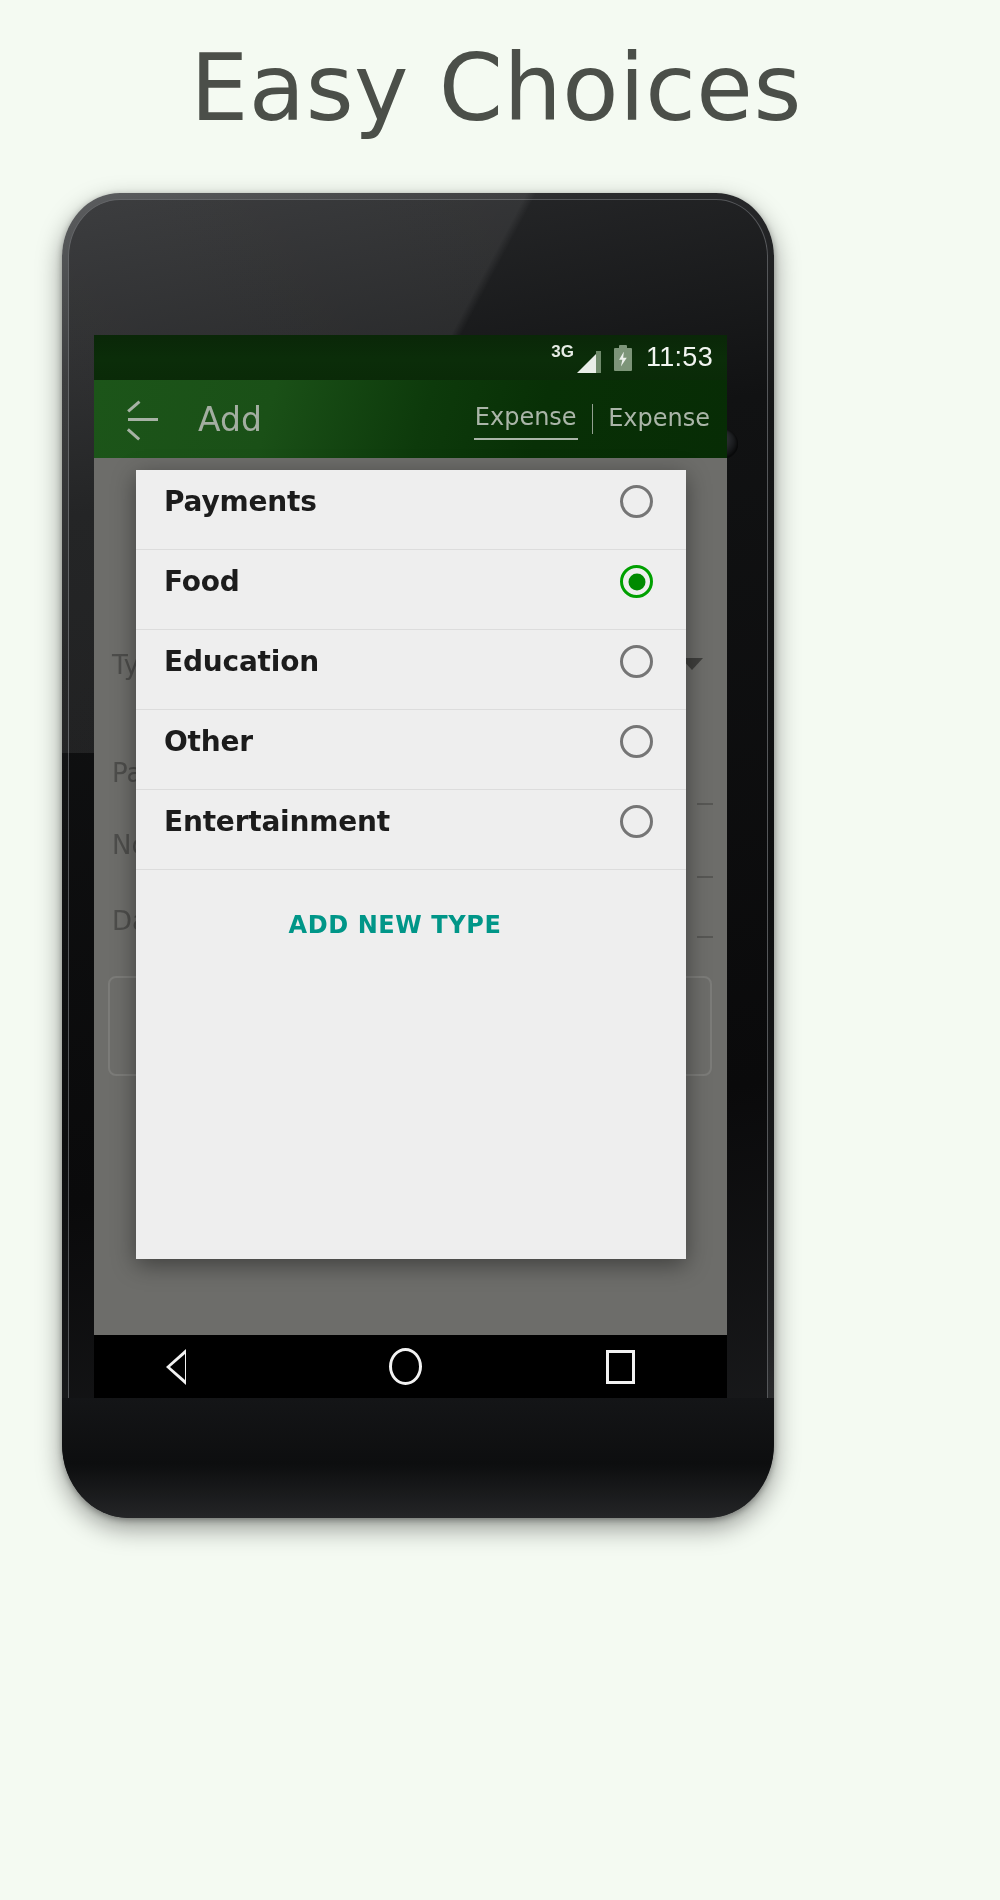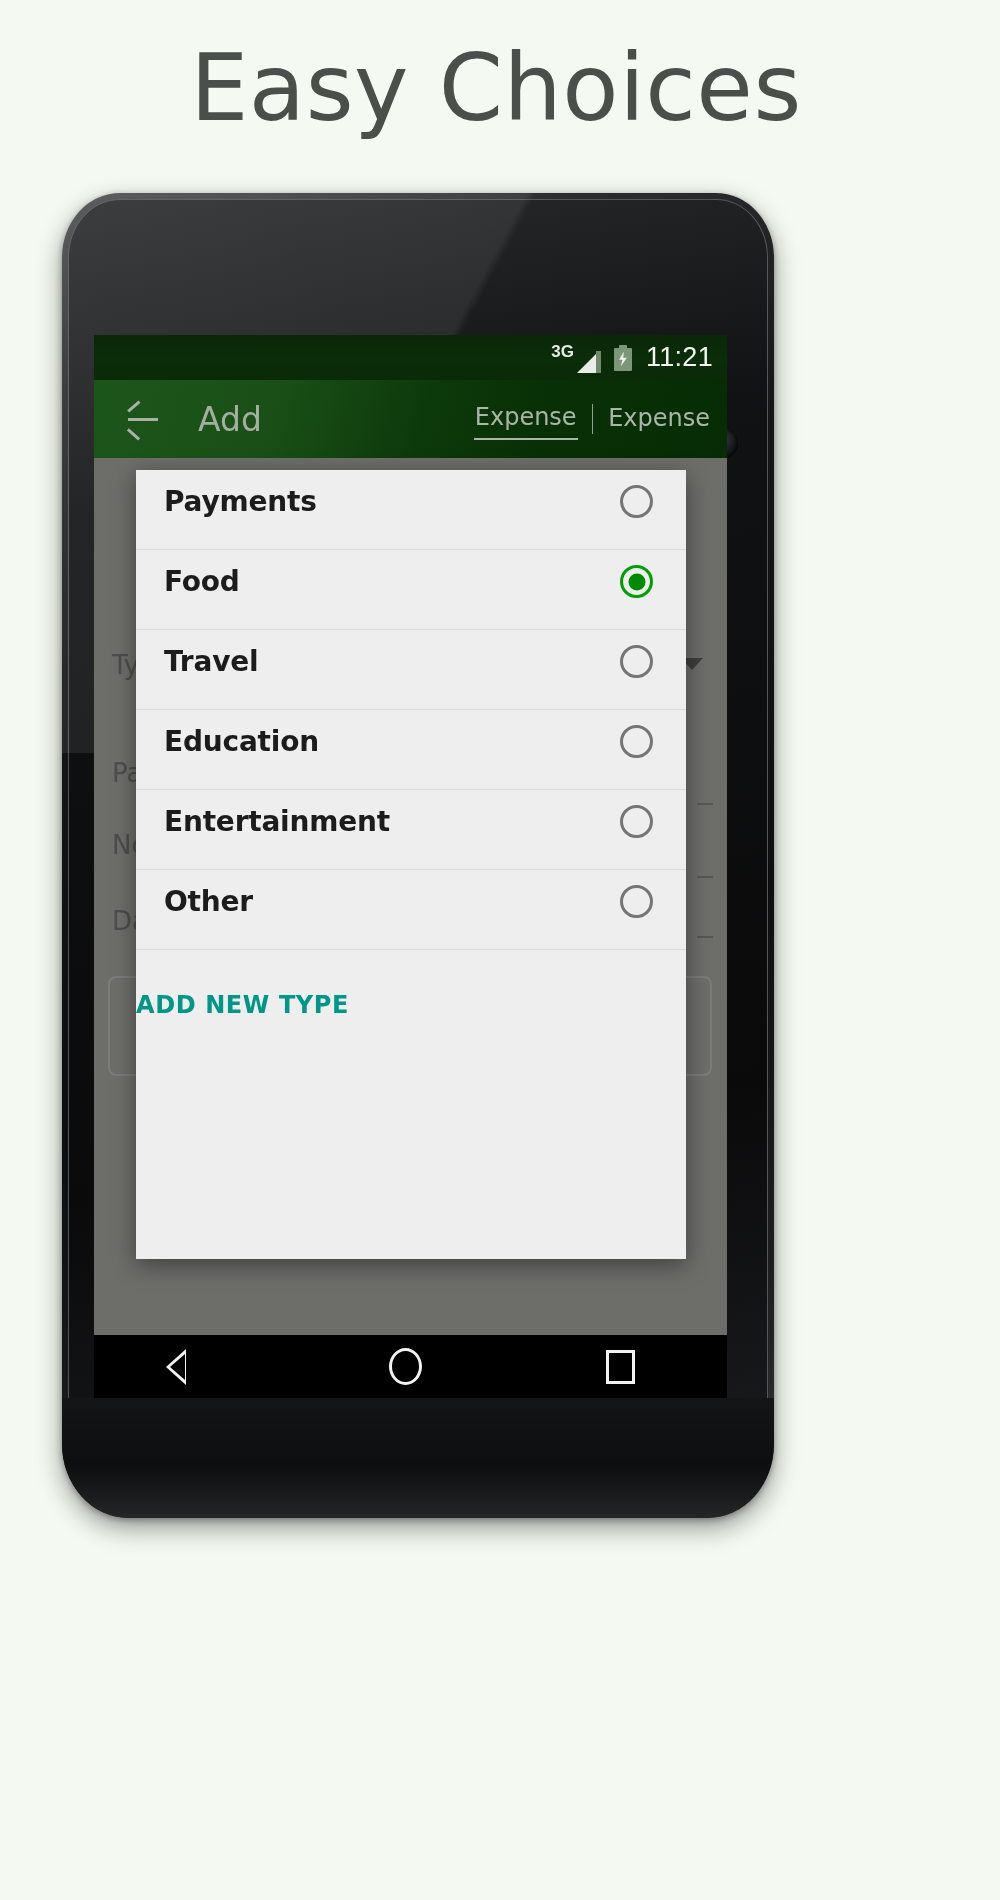--- a/index.html
+++ b/index.html
@@ -208,7 +208,7 @@
         <div class="body"></div>
         <div class="bolt"></div>
     </div>
-    <div class="sb-time">11:21</div>
+    <div class="sb-time">11:53</div>
   </div>
 
   <div class="appbar">

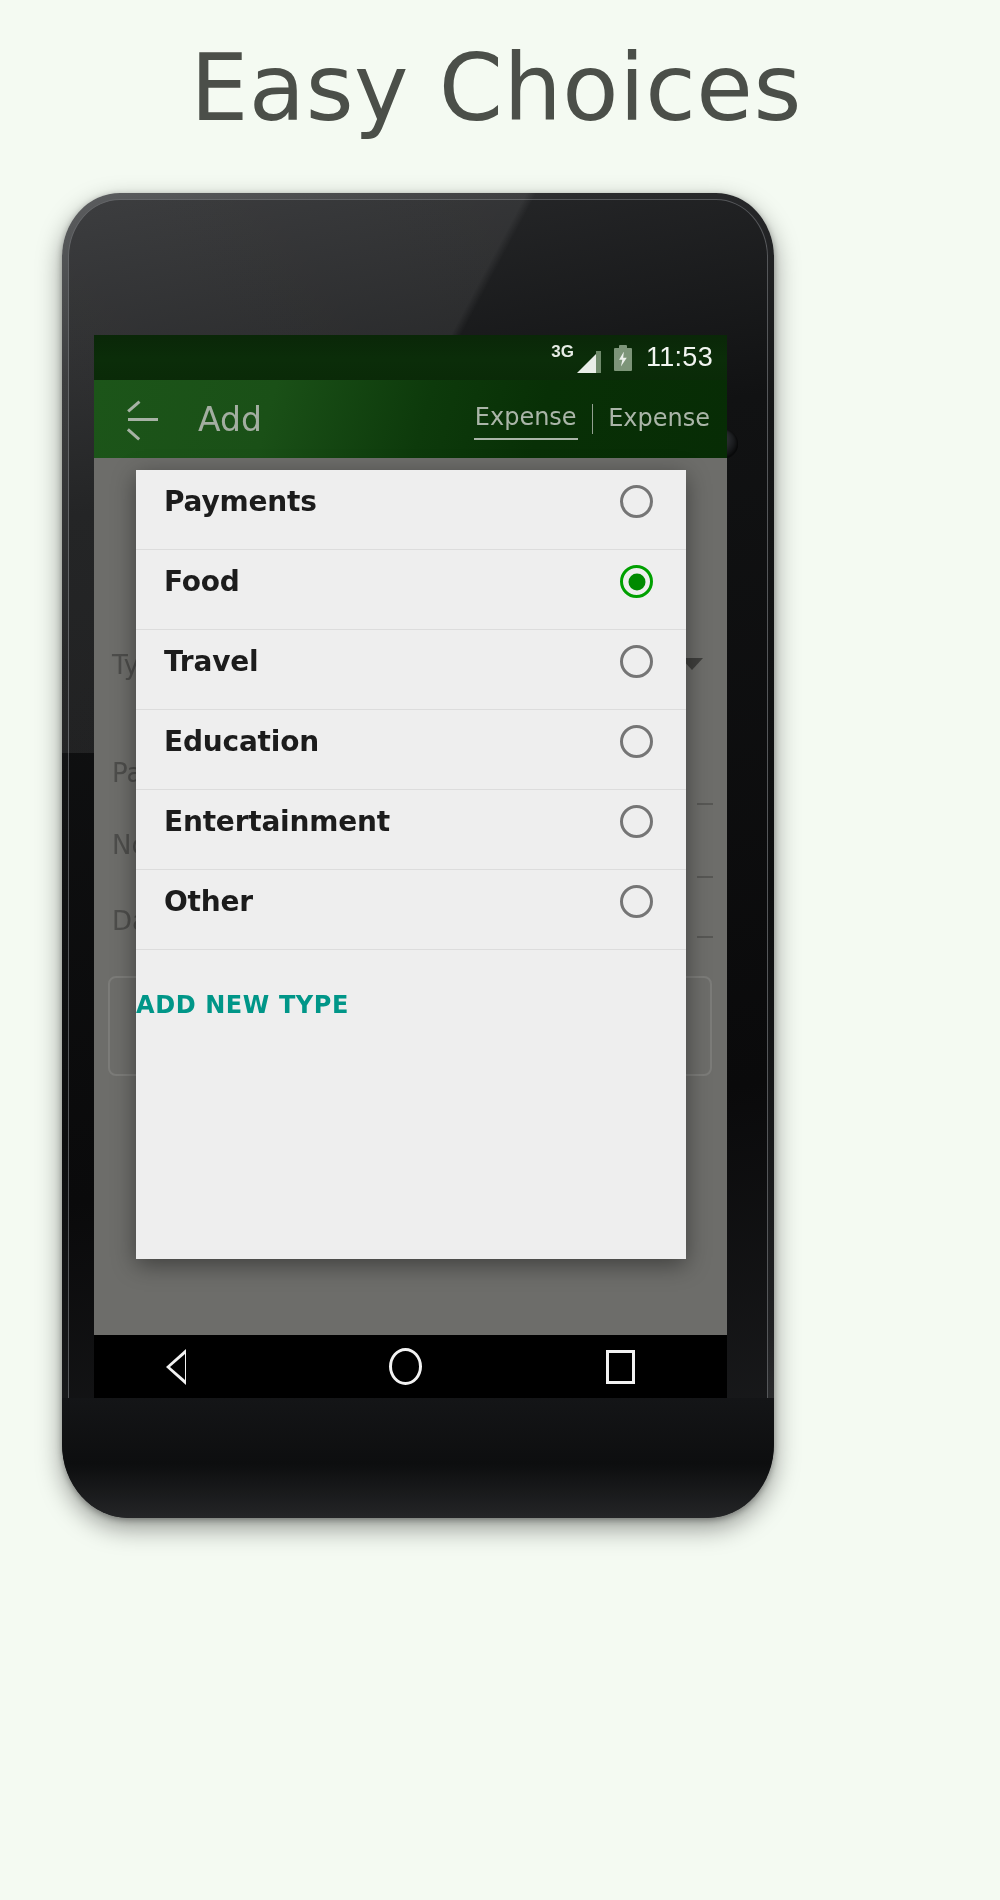--- a/index.html
+++ b/index.html
@@ -251,10 +251,6 @@
 
 
 
-    <div class="opt-row">
-      <span class="opt-label">Travel</span>
-      <span class="radio"></span>
-    </div>
 
     <div class="opt-row">
       <span class="opt-label">Education</span>

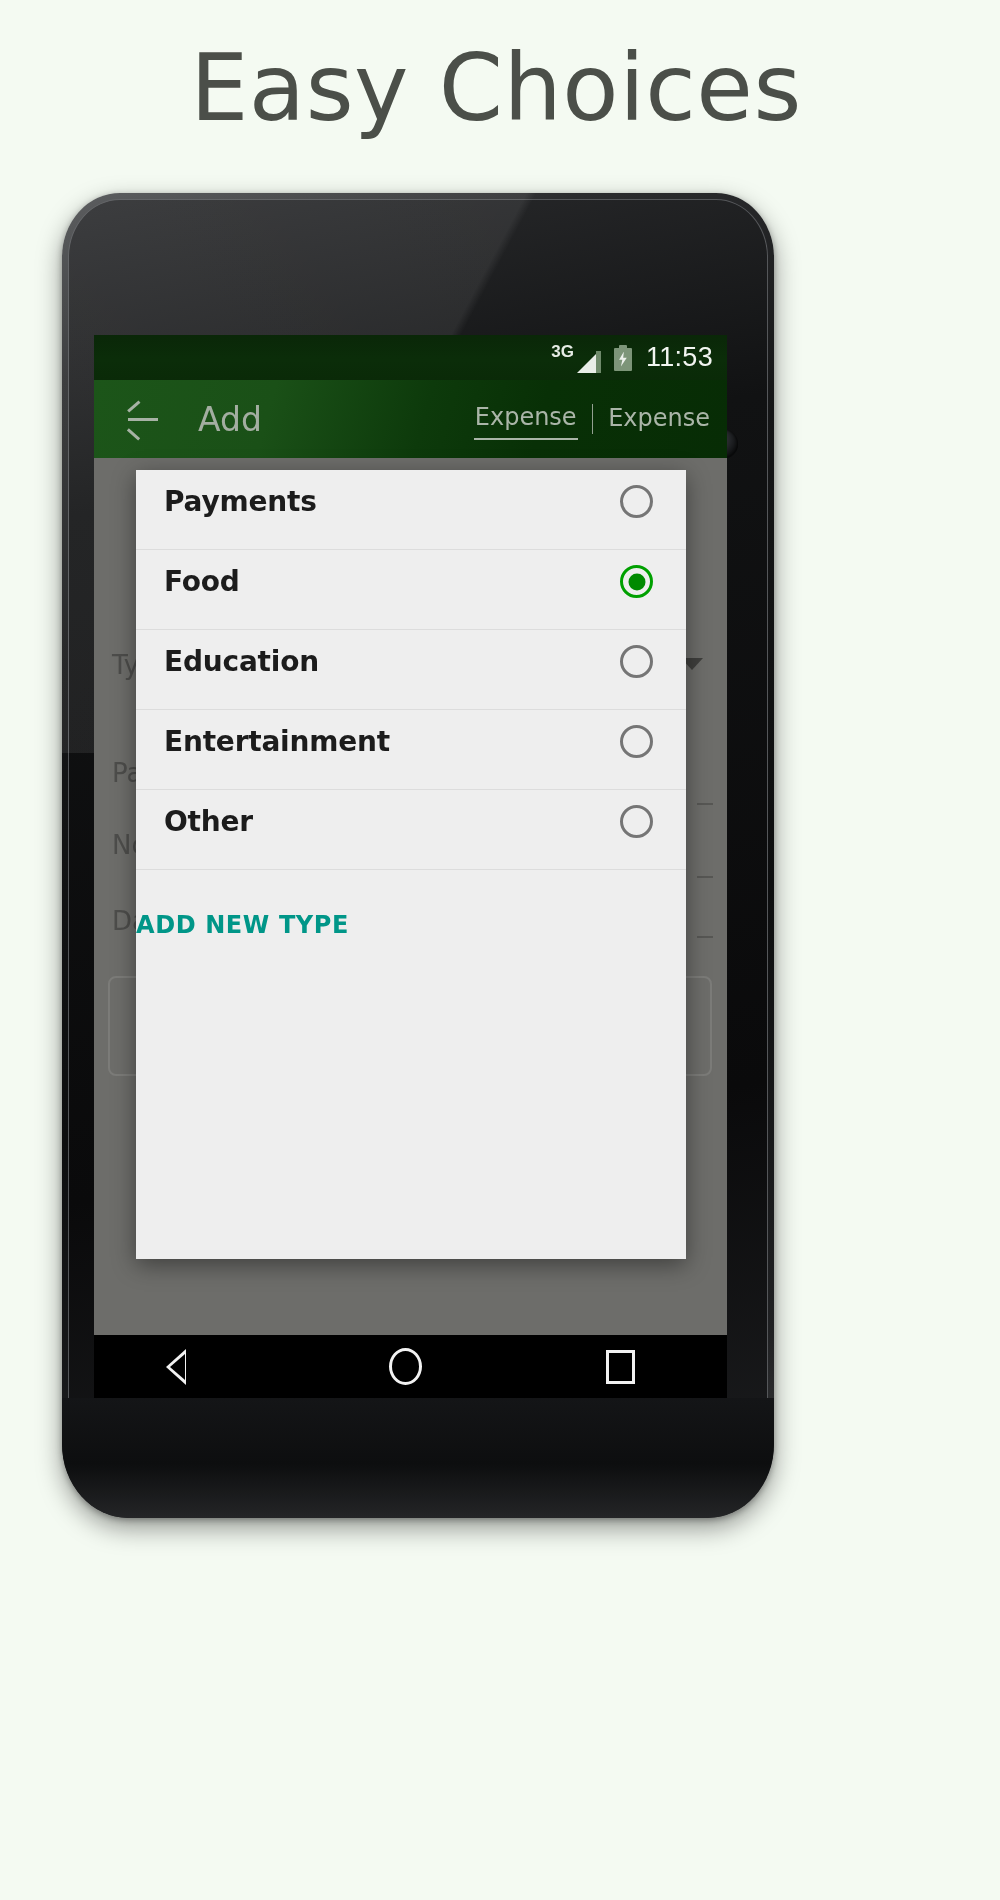--- a/index.html
+++ b/index.html
@@ -258,12 +258,12 @@
     </div>
 
     <div class="opt-row">
+      <span class="opt-label">Other</span>
+      <span class="radio"></span>
+    </div>
+
+    <div class="opt-row">
       <span class="opt-label">Entertainment</span>
-      <span class="radio"></span>
-    </div>
-
-    <div class="opt-row">
-      <span class="opt-label">Other</span>
       <span class="radio"></span>
     </div>
 

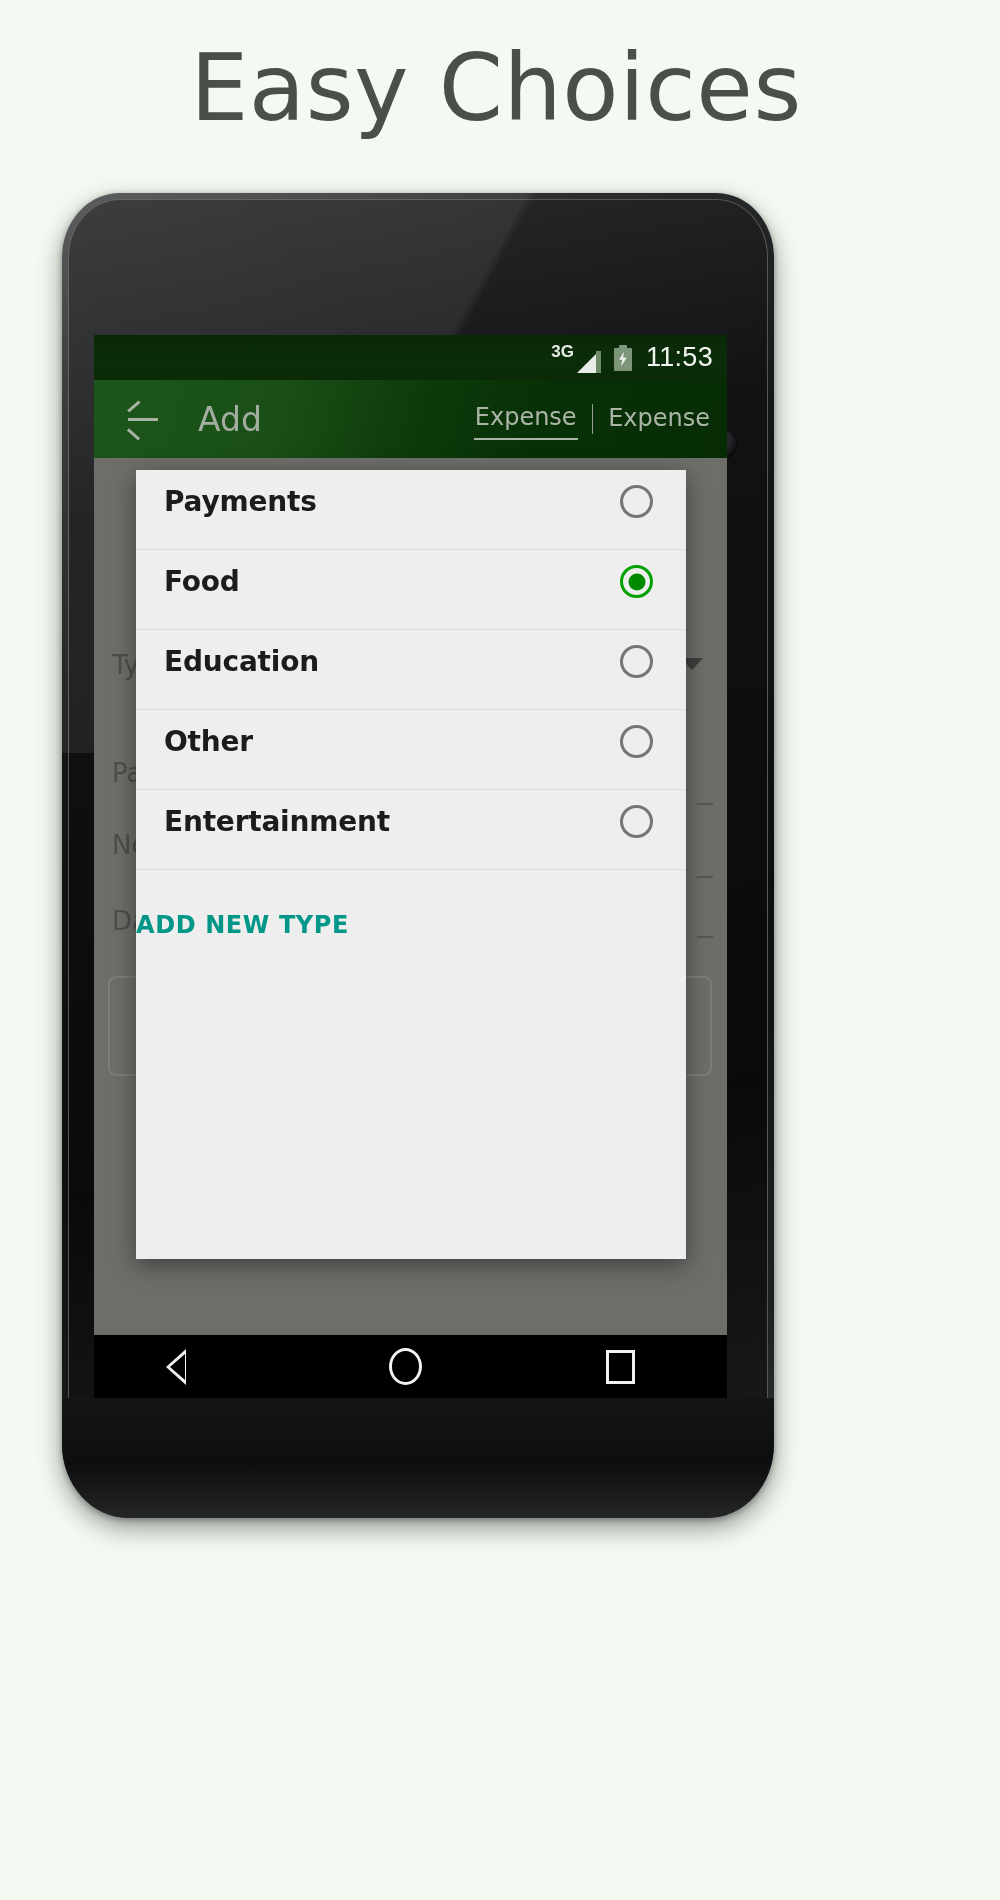--- a/index.html
+++ b/index.html
@@ -152,7 +152,7 @@
   .radio.on{border-color:#00a000;}
   .radio.on::after{content:"";position:absolute;left:50%;top:50%;transform:translate(-50%,-50%);
     width:17px;height:17px;border-radius:50%;background:#008a00;}
-  .dialog-actions{height:109px;display:flex;align-items:center;justify-content:flex-start;
+  .dialog-actions{height:109px;display:flex;align-items:center;justify-content:center;
     padding-right:32px;box-sizing:border-box;}
   .add-type-btn{font-size:24px;font-weight:700;color:#009688;letter-spacing:.6px;
     font-family:"DejaVu Sans", sans-serif;cursor:pointer;}

